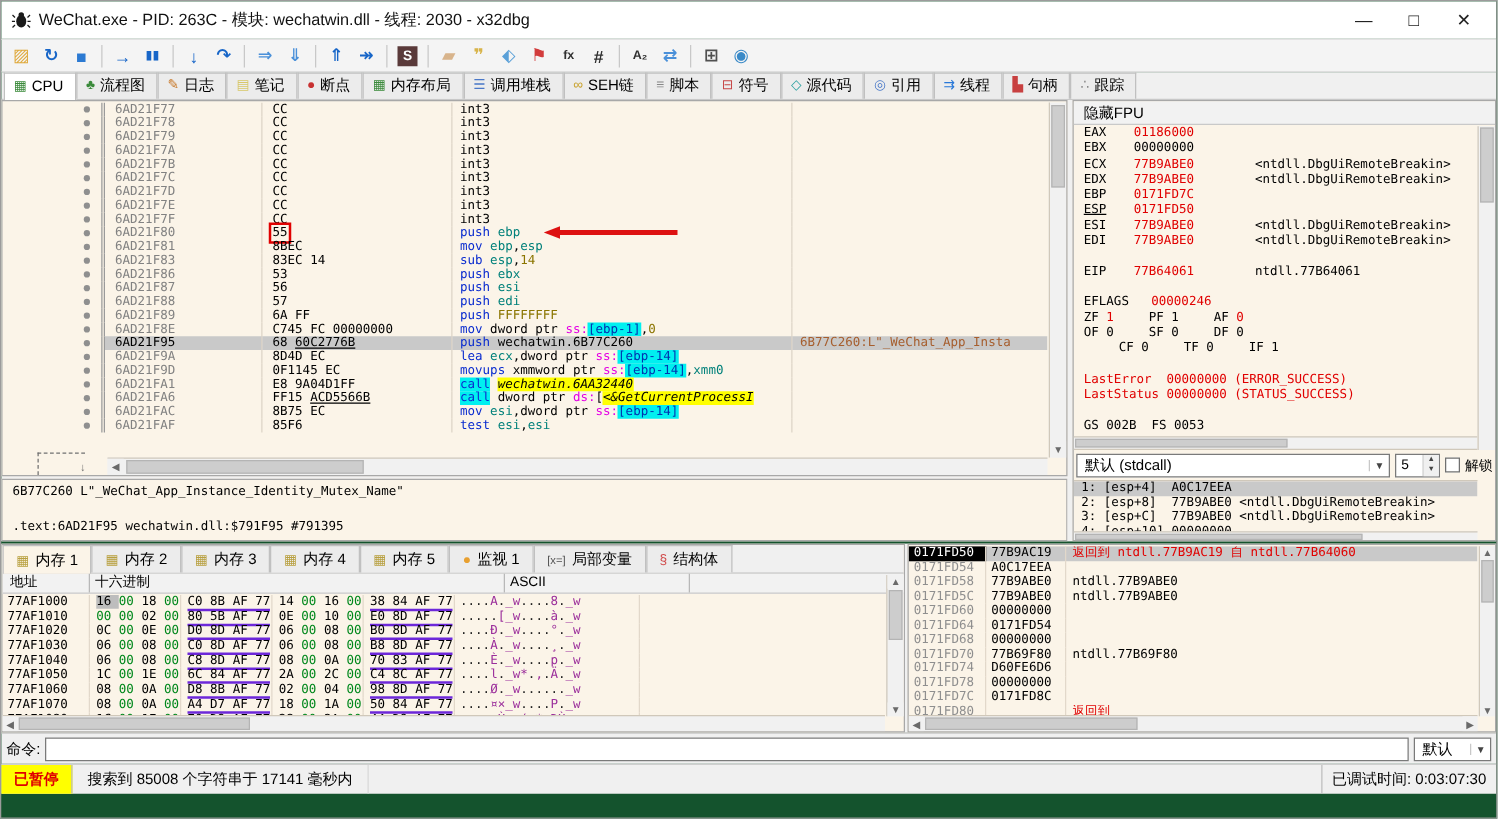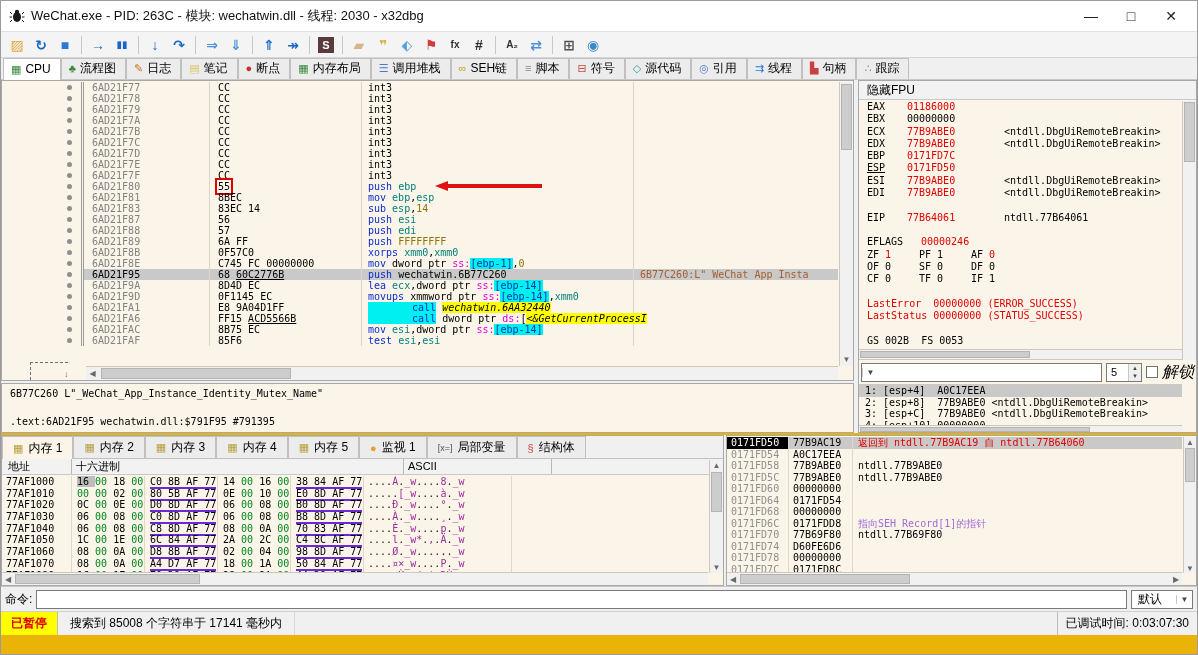--- a/index.html
+++ b/index.html
@@ -5,7 +5,7 @@
   * { margin:0; padding:0; box-sizing:border-box; }
   html,body { width:1198px; height:655px; background:#d8d8d8; }
   body { font-family:"Liberation Sans","DejaVu Sans",sans-serif; font-size:12px; color:#000; }
-  .app { position:relative; width:1198px; height:655px; background:#eab308; border:1px solid #9b9b9b; overflow:hidden; display:flex; flex-direction:column; }
+  .app { position:relative; width:1198px; height:655px; background:#14532d; border:1px solid #9b9b9b; overflow:hidden; display:flex; flex-direction:column; }
 
   
   .titlebar { height:30px; background:#ffffff; display:flex; align-items:center; padding:0 6px; flex:0 0 auto; }

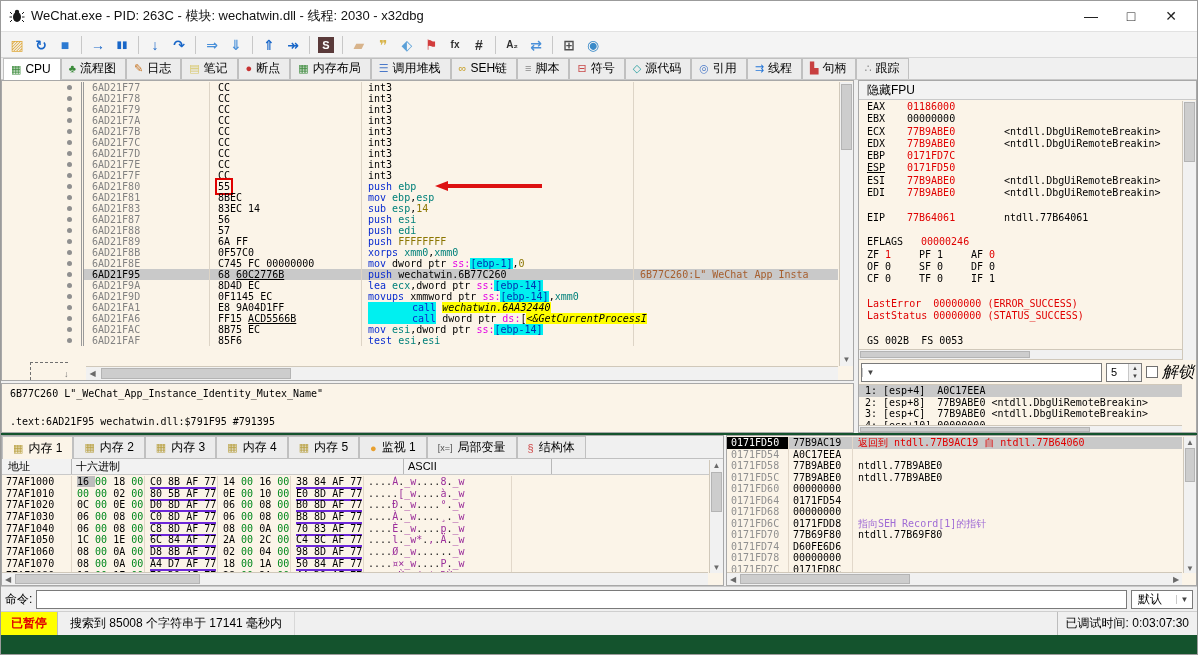--- a/index.html
+++ b/index.html
@@ -290,6 +290,7 @@
             <div class="drow"><div class="gut"><span class="dot"></span></div><div class="dcol-a">6AD21F80</div><div class="dcol-b"><span class="c-box">55</span></div><div class="dcol-i"><span class="c-mn">push</span><span> </span><span class="c-reg">ebp</span></div><div class="dcol-c"></div></div>
             <div class="drow"><div class="gut"><span class="dot"></span></div><div class="dcol-a">6AD21F81</div><div class="dcol-b"><span>8BEC</span></div><div class="dcol-i"><span class="c-mn">mov</span><span> </span><span class="c-reg">ebp</span><span>,</span><span class="c-reg">esp</span></div><div class="dcol-c"></div></div>
             <div class="drow"><div class="gut"><span class="dot"></span></div><div class="dcol-a">6AD21F83</div><div class="dcol-b"><span>83EC 14</span></div><div class="dcol-i"><span class="c-mn">sub</span><span> </span><span class="c-reg">esp</span><span>,</span><span class="c-num">14</span></div><div class="dcol-c"></div></div>
+            <div class="drow"><div class="gut"><span class="dot"></span></div><div class="dcol-a">6AD21F86</div><div class="dcol-b"><span>53</span></div><div class="dcol-i"><span class="c-mn">push</span><span> </span><span class="c-reg">ebx</span></div><div class="dcol-c"></div></div>
             <div class="drow"><div class="gut"><span class="dot"></span></div><div class="dcol-a">6AD21F87</div><div class="dcol-b"><span>56</span></div><div class="dcol-i"><span class="c-mn">push</span><span> </span><span class="c-reg">esi</span></div><div class="dcol-c"></div></div>
             <div class="drow"><div class="gut"><span class="dot"></span></div><div class="dcol-a">6AD21F88</div><div class="dcol-b"><span>57</span></div><div class="dcol-i"><span class="c-mn">push</span><span> </span><span class="c-reg">edi</span></div><div class="dcol-c"></div></div>
             <div class="drow"><div class="gut"><span class="dot"></span></div><div class="dcol-a">6AD21F89</div><div class="dcol-b"><span>6A FF</span></div><div class="dcol-i"><span class="c-mn">push</span><span> </span><span class="c-num">FFFFFFFF</span></div><div class="dcol-c"></div></div>

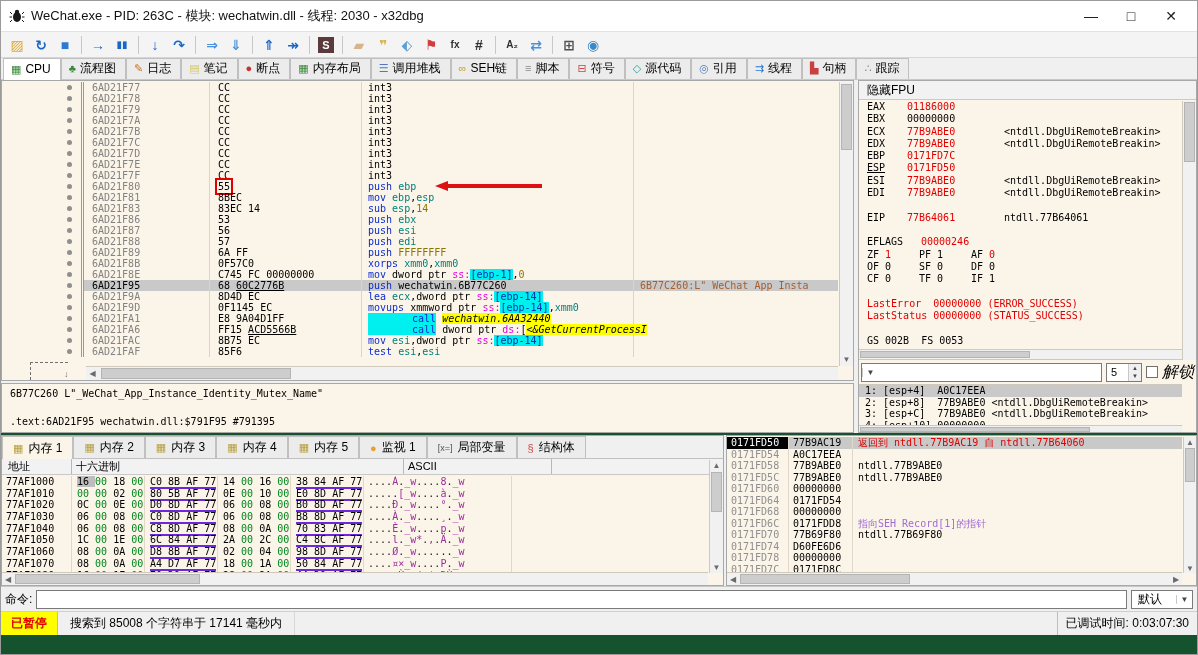--- a/index.html
+++ b/index.html
@@ -294,7 +294,6 @@
             <div class="drow"><div class="gut"><span class="dot"></span></div><div class="dcol-a">6AD21F87</div><div class="dcol-b"><span>56</span></div><div class="dcol-i"><span class="c-mn">push</span><span> </span><span class="c-reg">esi</span></div><div class="dcol-c"></div></div>
             <div class="drow"><div class="gut"><span class="dot"></span></div><div class="dcol-a">6AD21F88</div><div class="dcol-b"><span>57</span></div><div class="dcol-i"><span class="c-mn">push</span><span> </span><span class="c-reg">edi</span></div><div class="dcol-c"></div></div>
             <div class="drow"><div class="gut"><span class="dot"></span></div><div class="dcol-a">6AD21F89</div><div class="dcol-b"><span>6A FF</span></div><div class="dcol-i"><span class="c-mn">push</span><span> </span><span class="c-num">FFFFFFFF</span></div><div class="dcol-c"></div></div>
-            <div class="drow"><div class="gut"><span class="dot"></span></div><div class="dcol-a">6AD21F8B</div><div class="dcol-b"><span>0F57C0</span></div><div class="dcol-i"><span class="c-mn">xorps</span><span> </span><span class="c-reg">xmm0</span><span>,</span><span class="c-reg">xmm0</span></div><div class="dcol-c"></div></div>
             <div class="drow"><div class="gut"><span class="dot"></span></div><div class="dcol-a">6AD21F8E</div><div class="dcol-b"><span>C745 FC 00000000</span></div><div class="dcol-i"><span class="c-mn">mov</span><span> </span><span>dword ptr </span><span class="c-seg">ss:</span><span class="c-mem">[ebp-1]</span><span>,</span><span class="c-num">0</span></div><div class="dcol-c"></div></div>
             <div class="drow sel"><div class="gut"><span class="dot"></span></div><div class="dcol-a">6AD21F95</div><div class="dcol-b"><span>68 </span><span class="c-u">60C2776B</span></div><div class="dcol-i"><span class="c-mn">push</span><span> </span><span>wechatwin.6B77C260</span></div><div class="dcol-c">6B77C260:L"_WeChat_App_Insta</div></div>
             <div class="drow"><div class="gut"><span class="dot"></span></div><div class="dcol-a">6AD21F9A</div><div class="dcol-b"><span>8D4D EC</span></div><div class="dcol-i"><span class="c-mn">lea</span><span> </span><span class="c-reg">ecx</span><span>,</span><span>dword ptr </span><span class="c-seg">ss:</span><span class="c-mem">[ebp-14]</span></div><div class="dcol-c"></div></div>

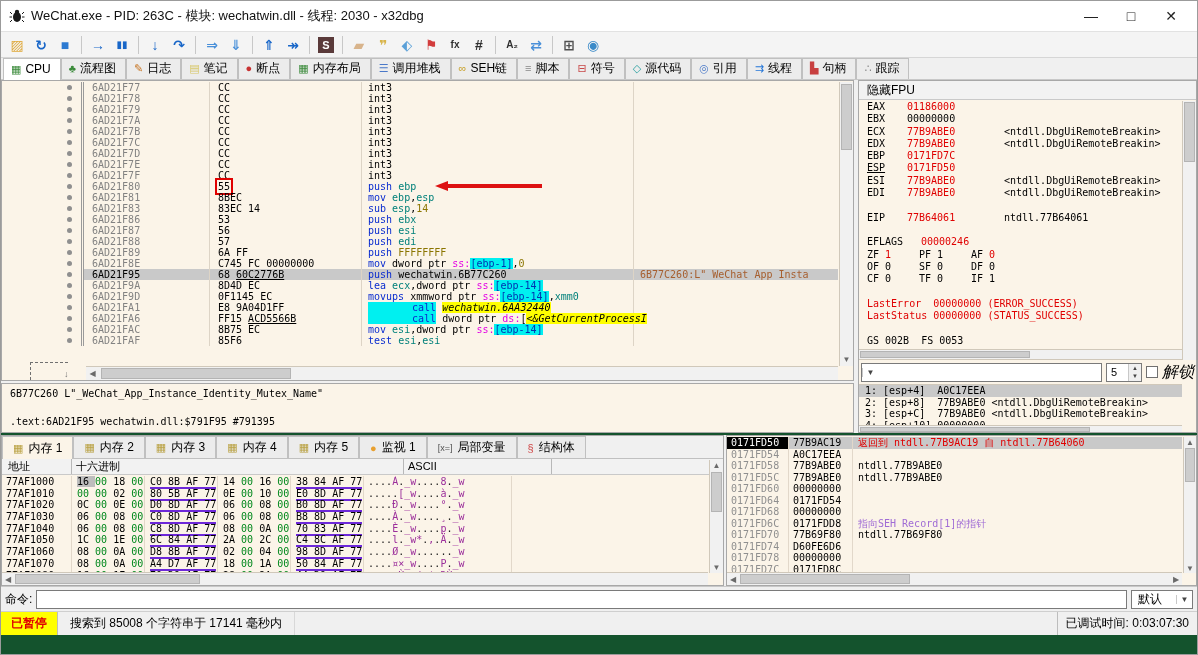--- a/index.html
+++ b/index.html
@@ -345,7 +345,7 @@
           <div class="rrow"><span class="rname" style="width: 62px;">EFLAGS</span><span class="rval rred">00000246</span></div>
           <div class="rrow" style="padding-left: 8px;"><span style="display: inline-block; width: 52px;"><span>ZF </span><span class="rred">1</span></span><span style="display: inline-block; width: 52px;"><span>PF </span><span>1</span></span><span style="display: inline-block; width: 52px;"><span>AF </span><span class="rred">0</span></span></div>
           <div class="rrow" style="padding-left: 8px;"><span style="display: inline-block; width: 52px;"><span>OF </span><span>0</span></span><span style="display: inline-block; width: 52px;"><span>SF </span><span>0</span></span><span style="display: inline-block; width: 52px;"><span>DF </span><span>0</span></span></div>
-          <div class="rrow" style="padding-left: 8px;"><span style="display: inline-block; width: 52px;"><span>CF </span><span>0</span></span><span style="display: inline-block; width: 52px;"><span>TF </span><span>0</span></span><span style="display: inline-block; width: 52px;"><span>IF </span><span>1</span></span></div>
+          <div class="rrow" style="padding-left: 8px;"><span style="display: inline-block; width: 52px; margin-left: 28px;"><span>CF </span><span>0</span></span><span style="display: inline-block; width: 52px;"><span>TF </span><span>0</span></span><span style="display: inline-block; width: 52px;"><span>IF </span><span>1</span></span></div>
           <div class="rrow"></div>
           <div class="rrow rred" style="padding-left: 8px;">LastError  00000000 (ERROR_SUCCESS)</div>
           <div class="rrow rred" style="padding-left: 8px;">LastStatus 00000000 (STATUS_SUCCESS)</div>

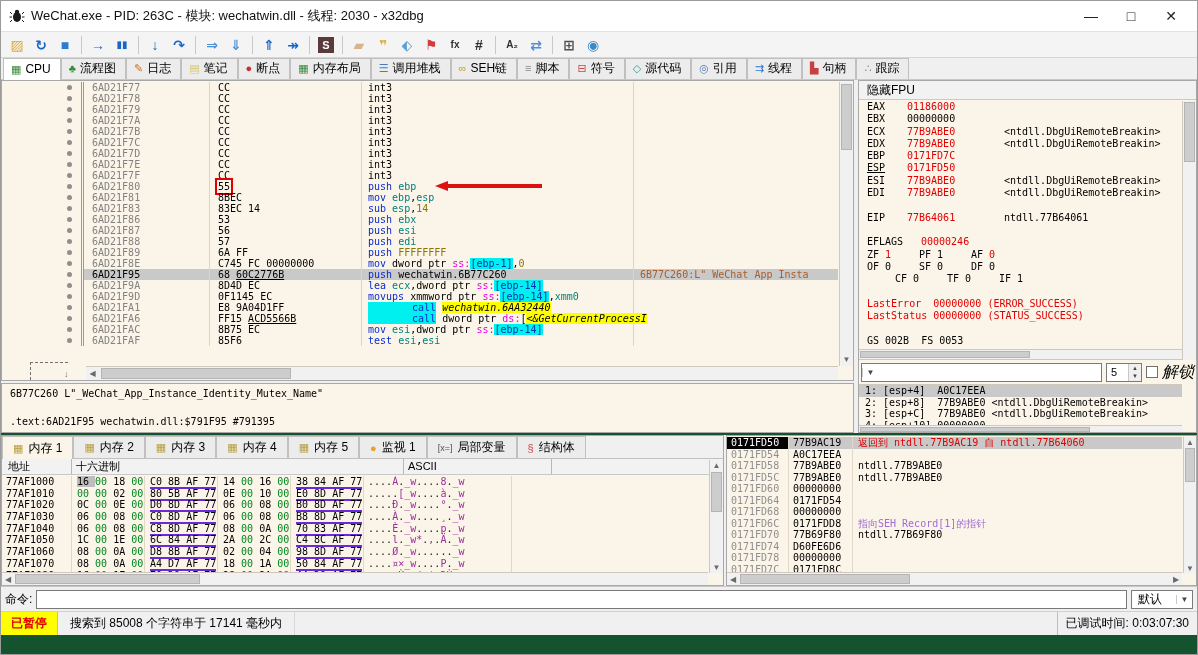--- a/index.html
+++ b/index.html
@@ -51,7 +51,7 @@
   .c-num  { color:#8b7500; }
   .c-seg  { color:#e400e4; }
   .c-mem  { background:#00f0f0; color:#0034b0; }
-  .c-call { background:#00f0f0; color:#0a2ccf;padding-left:44px; }
+  .c-call { background:#00f0f0; color:#0a2ccf; }
   .c-ylw  { background:#ffff00; color:#000;font-style:italic; }
   .c-jmp  { background:#ffff00; color:#dc0000; }
   .c-red  { color:#dc0000; }

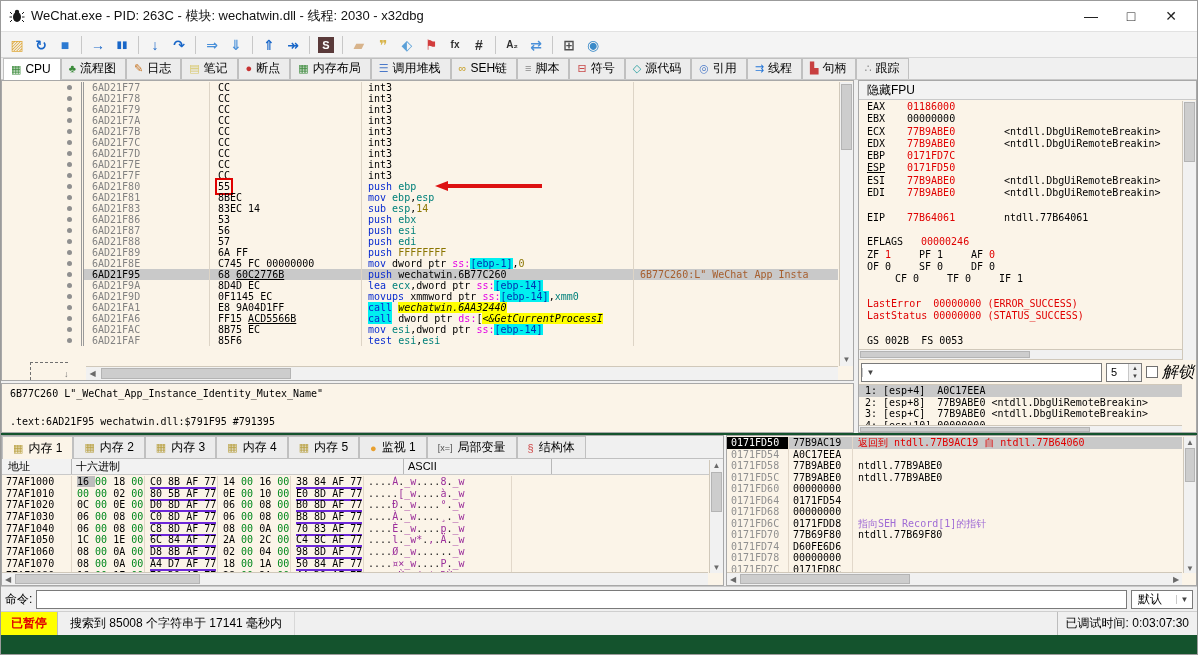--- a/index.html
+++ b/index.html
@@ -360,6 +360,7 @@
       </div>
       <div class="conv-row">
         <div class="combo" style="flex:1;">
+          <span class="cb-text">默认 (stdcall)</span>
           <span class="cb-arrow">▼</span>
         </div>
         <div class="spinner">

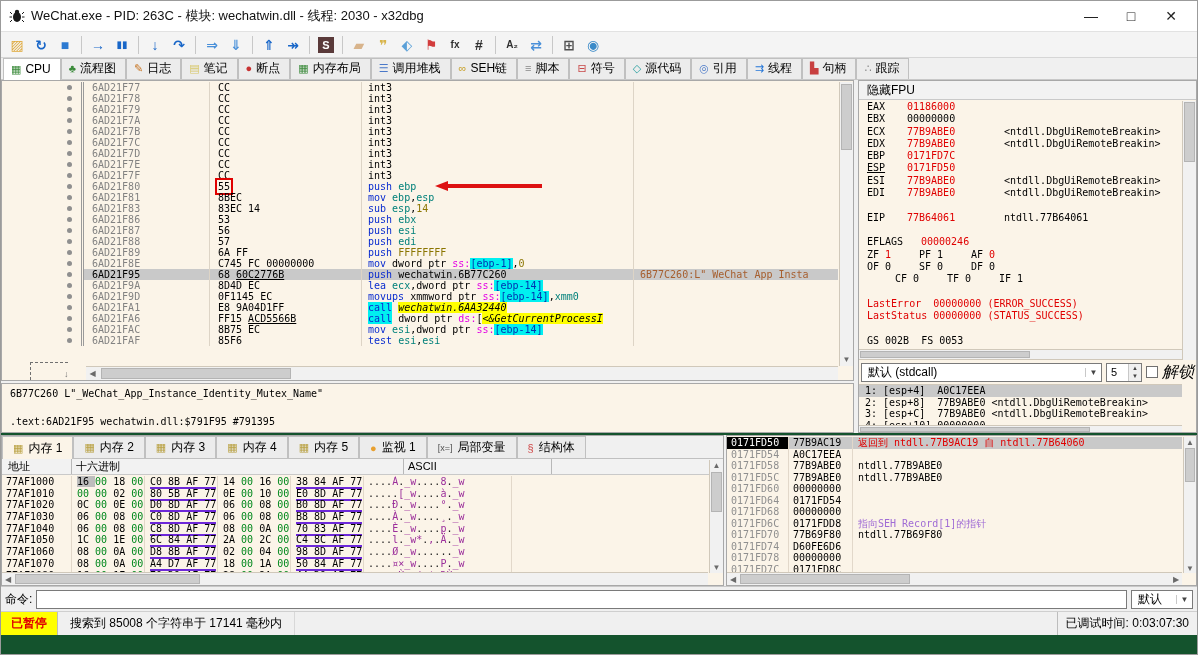--- a/index.html
+++ b/index.html
@@ -371,7 +371,7 @@
             </span>
         </div>
         <div class="checkbox"></div>
-        <span style="font-size:16px;font-style:italic;">解锁</span>
+        <span style="font-size:11px;">解锁</span>
       </div>
       <div class="args" id="argRows">
           <div class="arow sel">1: [esp+4]  A0C17EEA</div>

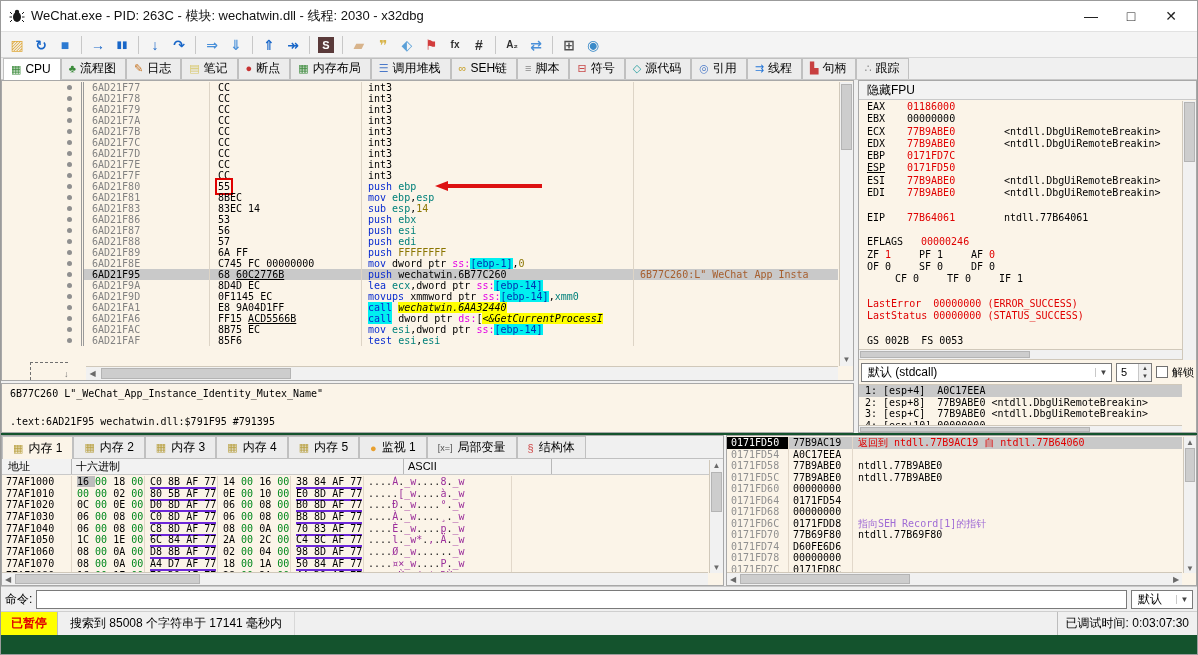--- a/index.html
+++ b/index.html
@@ -457,7 +457,6 @@
           <div class="srow"><div class="s-addr">0171FD60</div><div class="s-val">00000000</div><div class="s-cmt"></div></div>
           <div class="srow"><div class="s-addr">0171FD64</div><div class="s-val">0171FD54</div><div class="s-cmt"></div></div>
           <div class="srow"><div class="s-addr">0171FD68</div><div class="s-val">00000000</div><div class="s-cmt"></div></div>
-          <div class="srow"><div class="s-addr">0171FD6C</div><div class="s-val">0171FDD8</div><div class="s-cmt cmt-purple">指向SEH_Record[1]的指针</div></div>
           <div class="srow"><div class="s-addr">0171FD70</div><div class="s-val">77B69F80</div><div class="s-cmt">ntdll.77B69F80</div></div>
           <div class="srow"><div class="s-addr">0171FD74</div><div class="s-val">D60FE6D6</div><div class="s-cmt"></div></div>
           <div class="srow"><div class="s-addr">0171FD78</div><div class="s-val">00000000</div><div class="s-cmt"></div></div>

